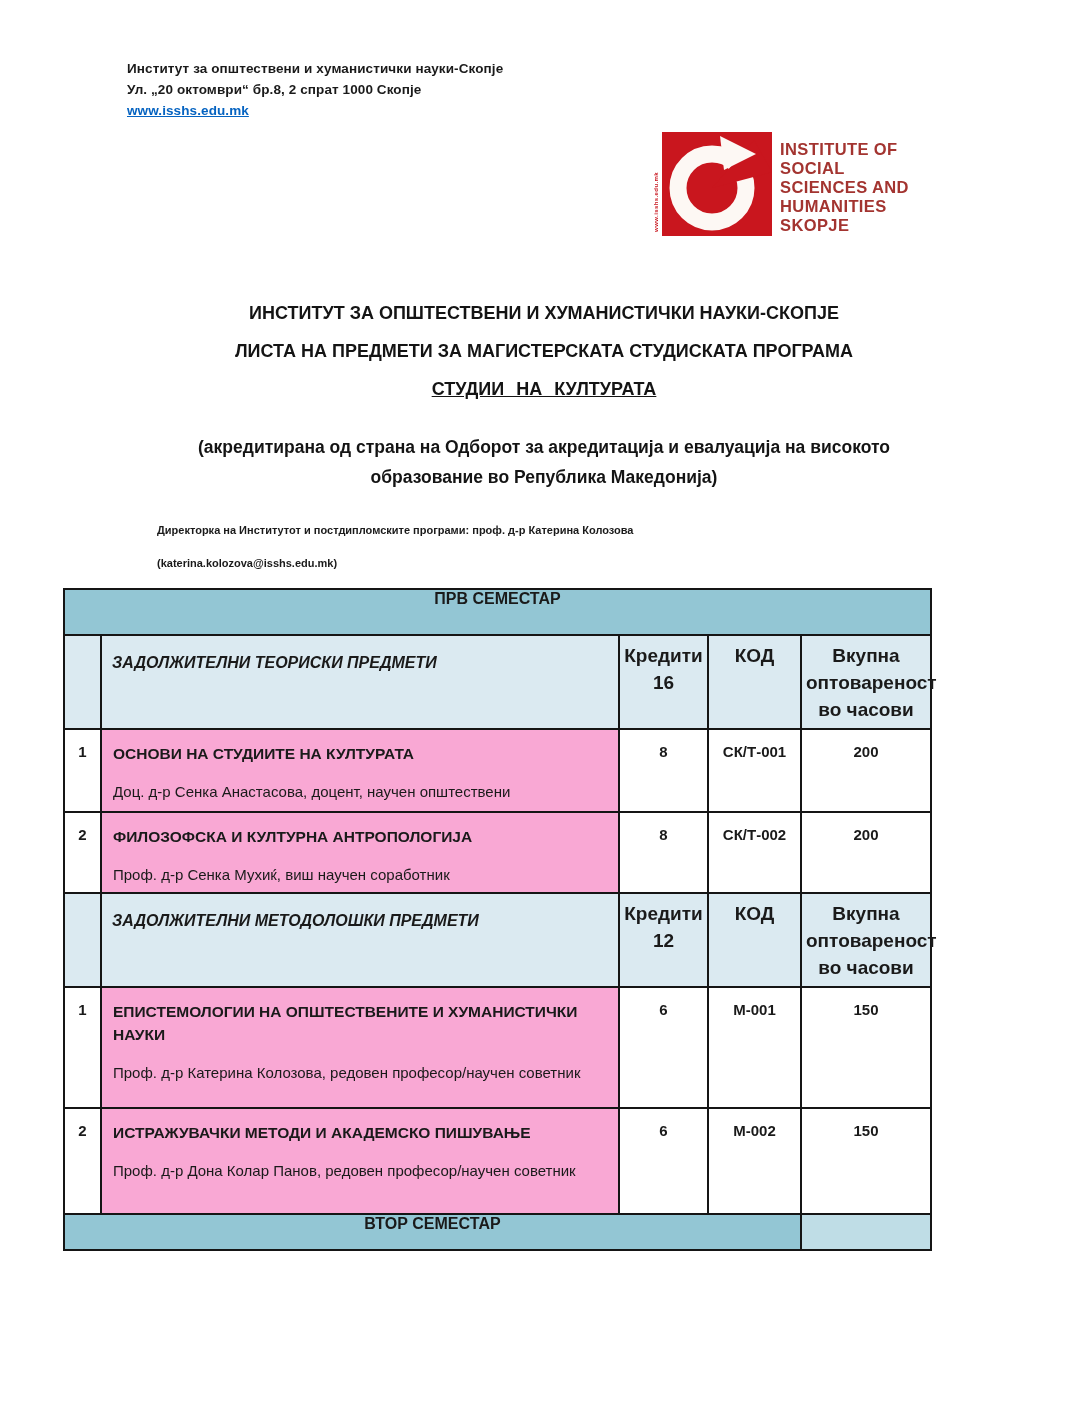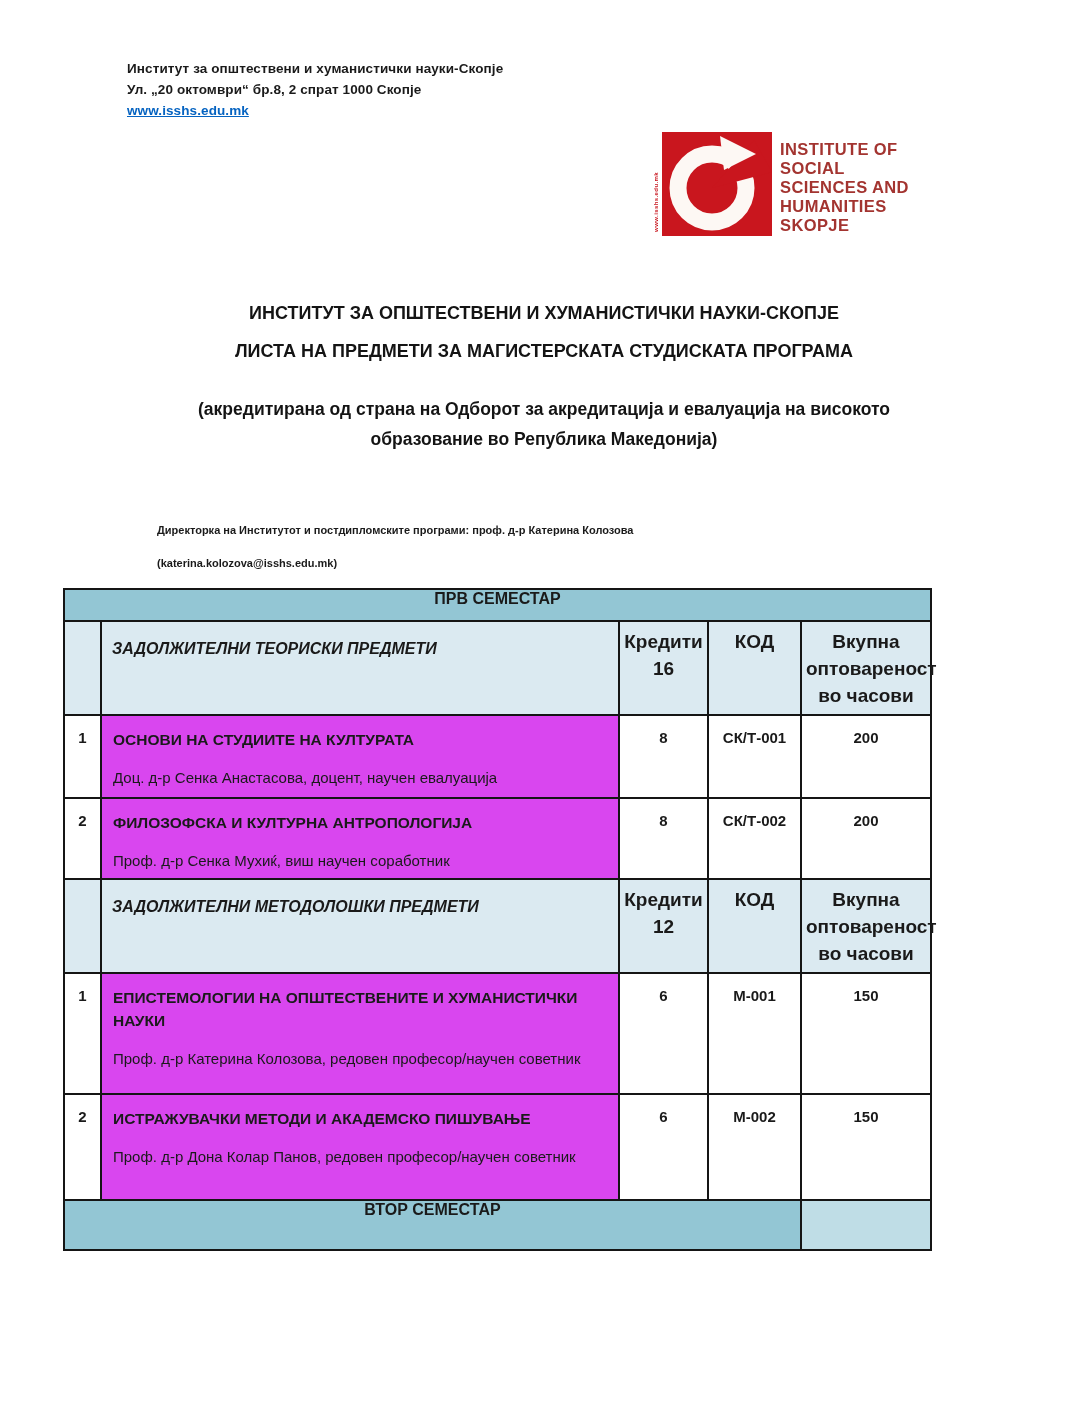--- a/index.html
+++ b/index.html
@@ -119,6 +119,7 @@
 <div class="titles">
   <div class="title-line">ИНСТИТУТ ЗА ОПШТЕСТВЕНИ И ХУМАНИСТИЧКИ НАУКИ-СКОПЈЕ</div>
   <div class="title-line">ЛИСТА НА ПРЕДМЕТИ ЗА МАГИСТЕРСКАТА СТУДИСКАТА ПРОГРАМА</div>
+  <div class="title-line title-underlined">СТУДИИ НА КУЛТУРАТА</div>
   <div class="title-accred">(акредитирана од страна на Одборот за акредитација и евалуација на високото образование во Република Македонија)</div>
 </div>
 

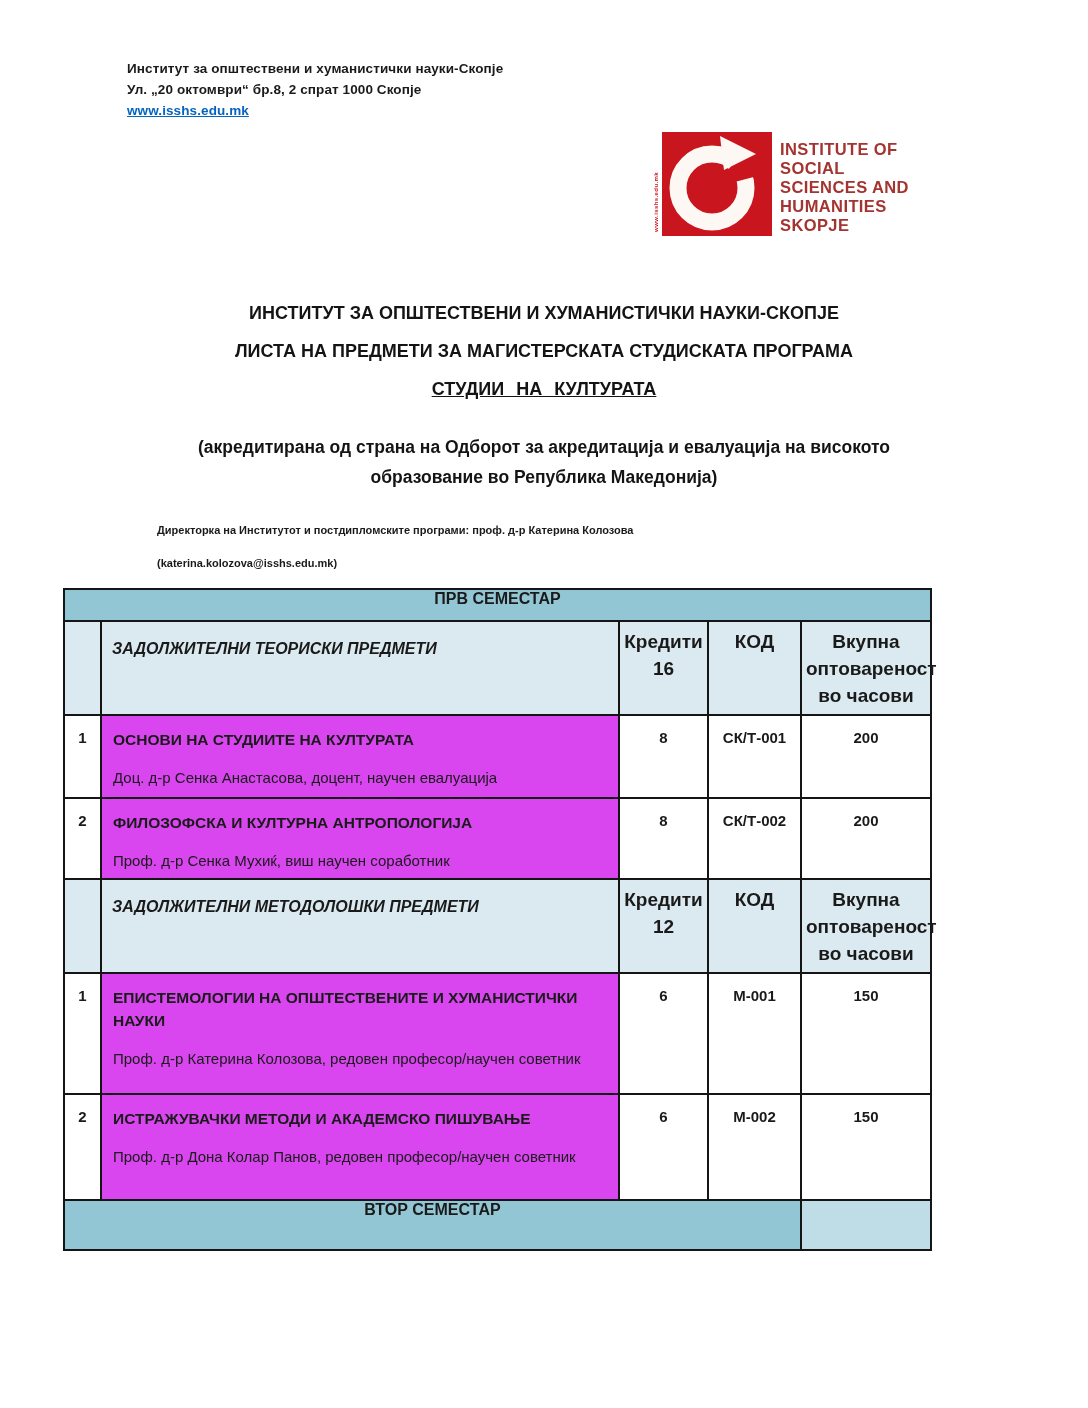--- a/index.html
+++ b/index.html
@@ -62,7 +62,7 @@
   }
   table.courses td { border: 2px solid #151515; vertical-align: top; }
 
-  .row-banner1 { height: 32px; }
+  .row-banner1 { height: 46px; }
   .row-hdr { height: 94px; }
   .row-c1 { height: 83px; }
   .row-c2 { height: 81px; }

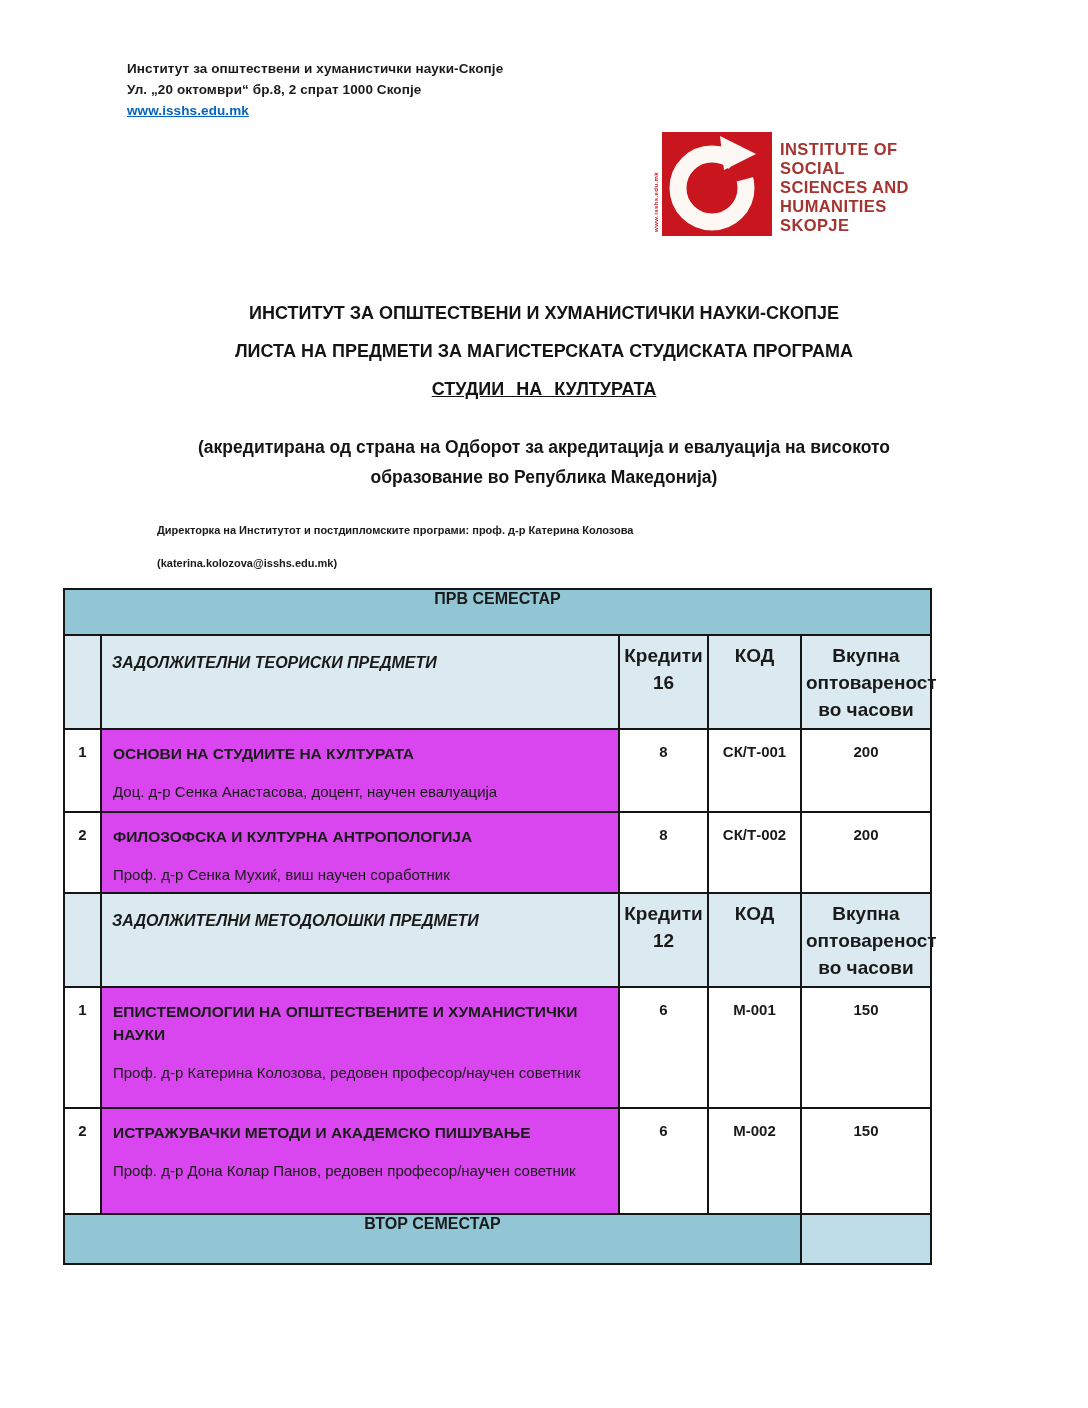--- a/index.html
+++ b/index.html
@@ -82,7 +82,7 @@
 
   td.num-cell  { font-weight: bold; font-size: 15px; text-align: center; padding-top: 13px; }
   td.val-cell  { font-weight: bold; font-size: 15px; text-align: center; padding-top: 13px; }
-  td.subject-cell { padding: 12px 12px 0 11px; background: #d946ef; }
+  td.subject-cell { padding: 12px 12px 0 11px; background: #f9a8d4; }
   .course-title { font-weight: bold; font-size: 15.5px; line-height: 23px; max-width: 488px; }
   .lecturer { margin-top: 14px; font-size: 15px; line-height: 25px; text-align: justify; max-width: 492px; }
 </style>

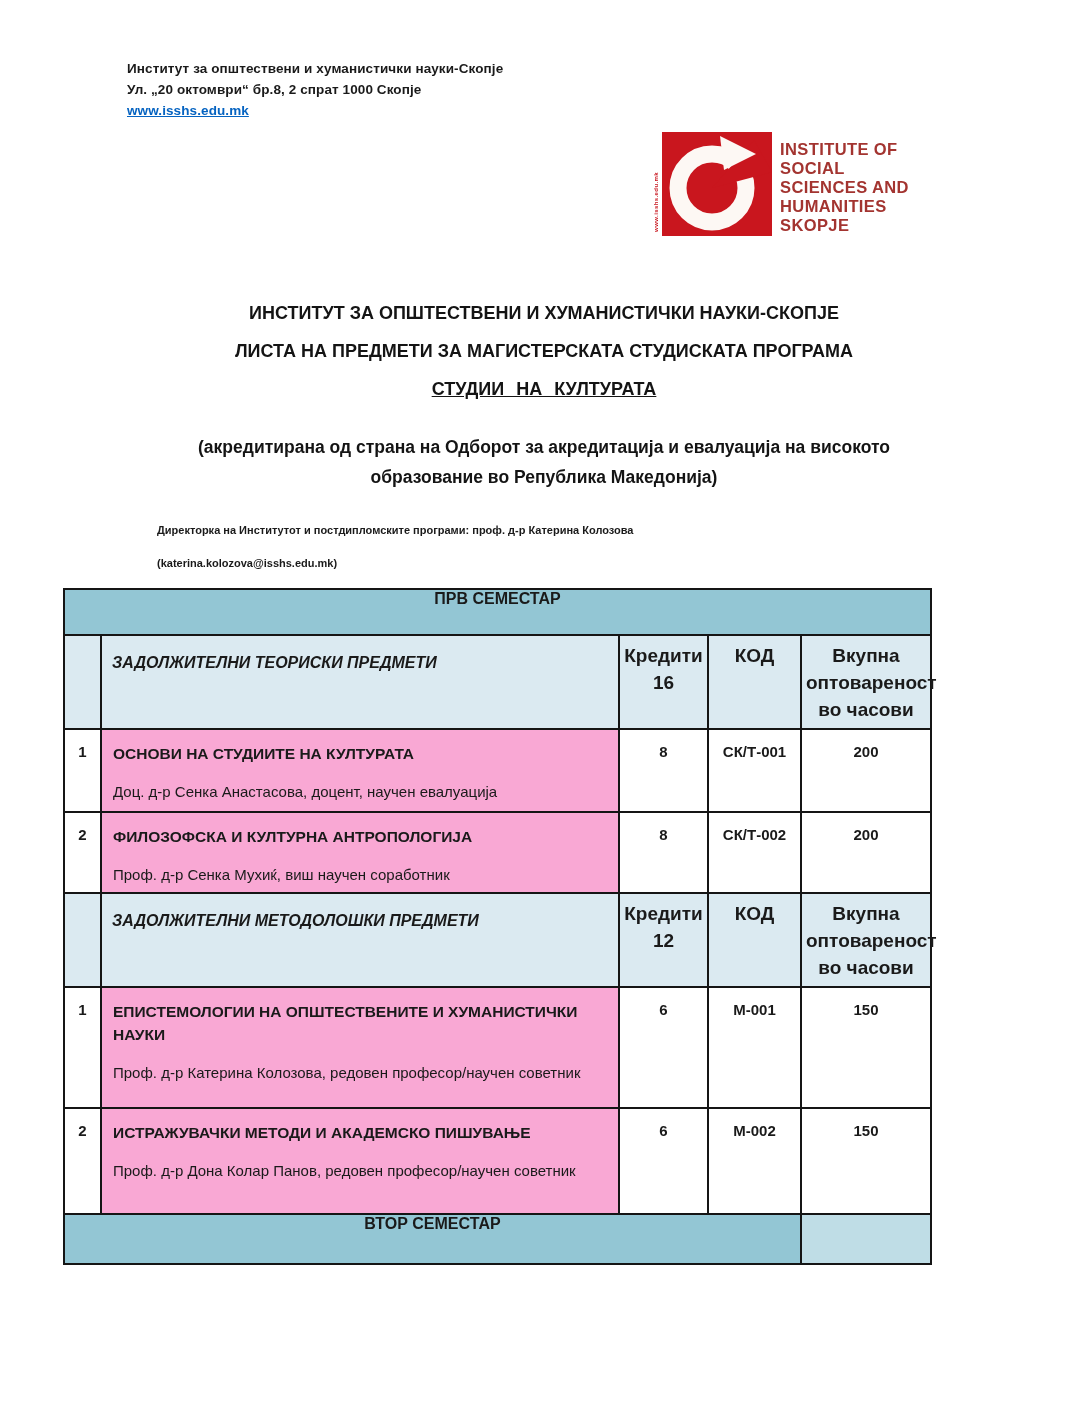--- a/index.html
+++ b/index.html
@@ -157,7 +157,7 @@
       <td class="num-cell">1</td>
       <td class="subject-cell">
         <div class="course-title">ОСНОВИ НА СТУДИИТЕ НА КУЛТУРАТА</div>
-        <div class="lecturer">Доц. д-р Сенка Анастасова, доцент, научен евалуација</div>
+        <div class="lecturer">Доц. д-р Сенка Анастасова, доцент, научен општествени</div>
       </td>
       <td class="val-cell">8</td>
       <td class="val-cell">СК/Т-001</td>

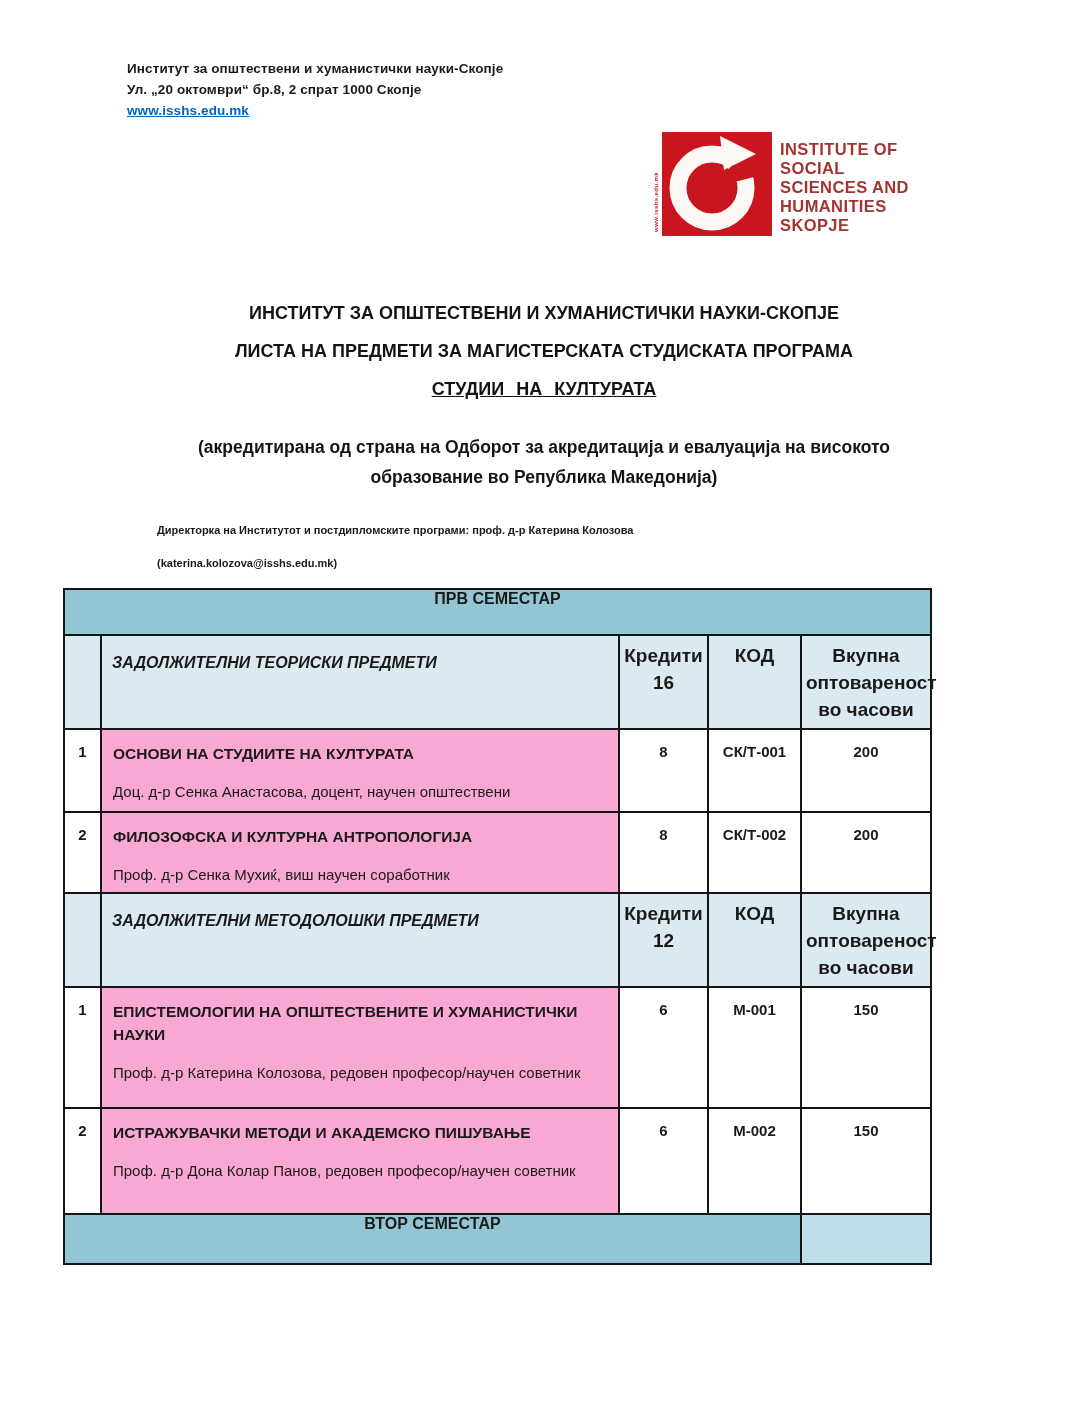--- a/index.html
+++ b/index.html
@@ -68,7 +68,7 @@
   .row-c2 { height: 81px; }
   .row-c3 { height: 121px; }
   .row-c4 { height: 106px; }
-  .row-banner2 { height: 50px; }
+  .row-banner2 { height: 36px; }
 
   td.banner {
     background: #93C6D4; vertical-align: middle; text-align: center;

